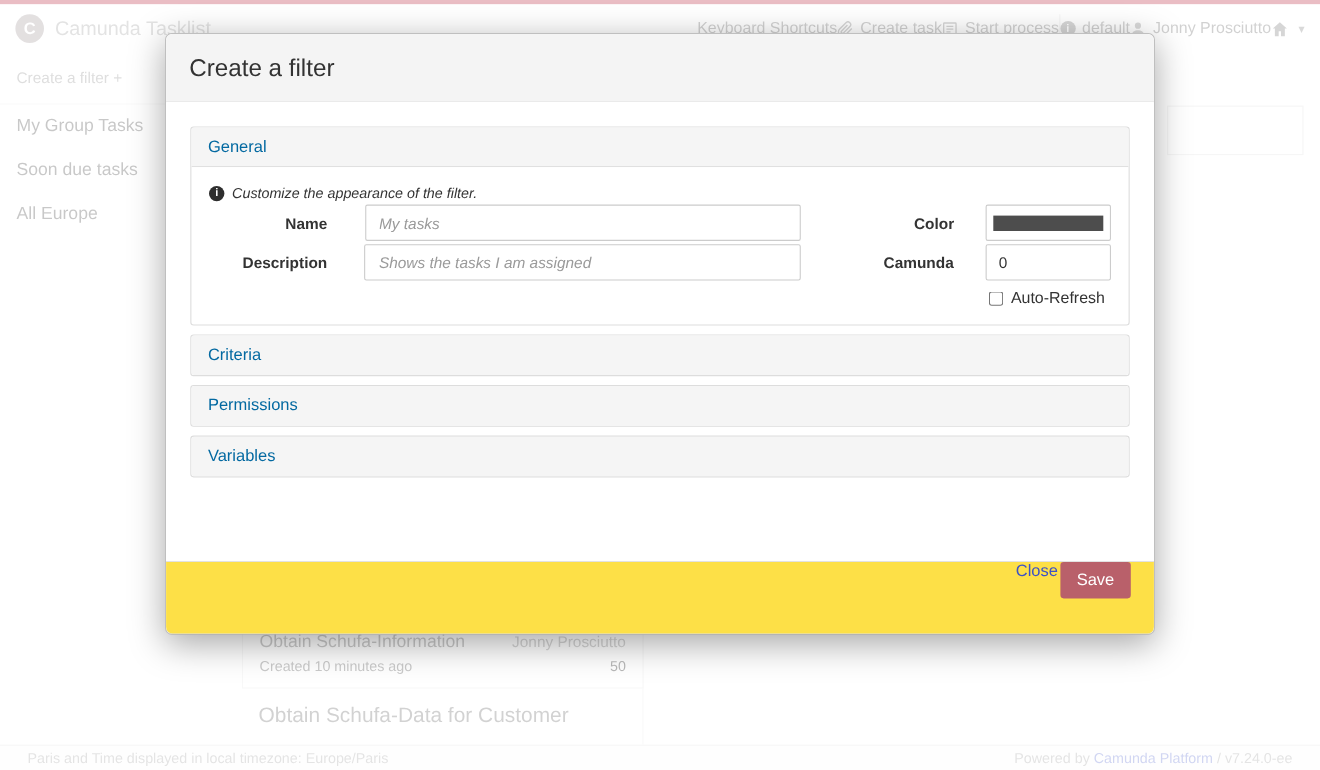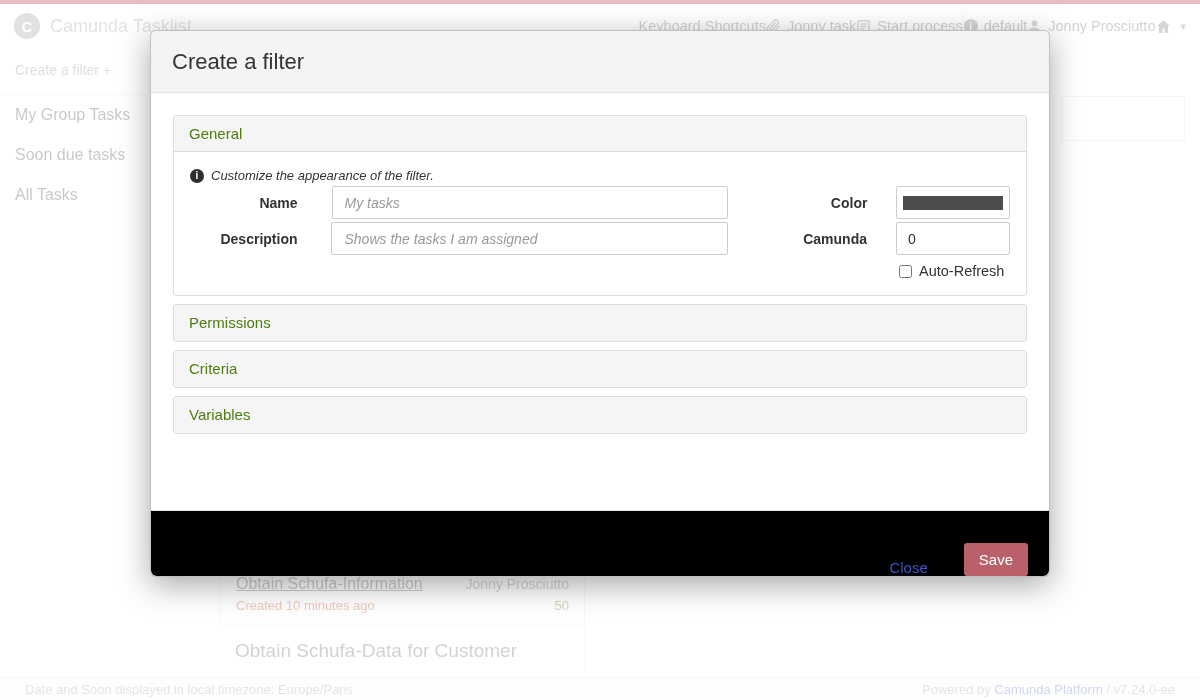--- a/index.html
+++ b/index.html
@@ -98,7 +98,7 @@
               <path d="M21.4 11.05l-9.19 9.19a6 6 0 0 1-8.49-8.49l9.19-9.19a4 4 0 0 1 5.66 5.66l-9.2 9.19a2 2 0 0 1-2.83-2.83l8.49-8.48"></path>
             </svg>
         </span>
-        <span>Jonny task</span>
+        <span>Create task</span>
       </div>
       <div class="nav-item">
         <span>

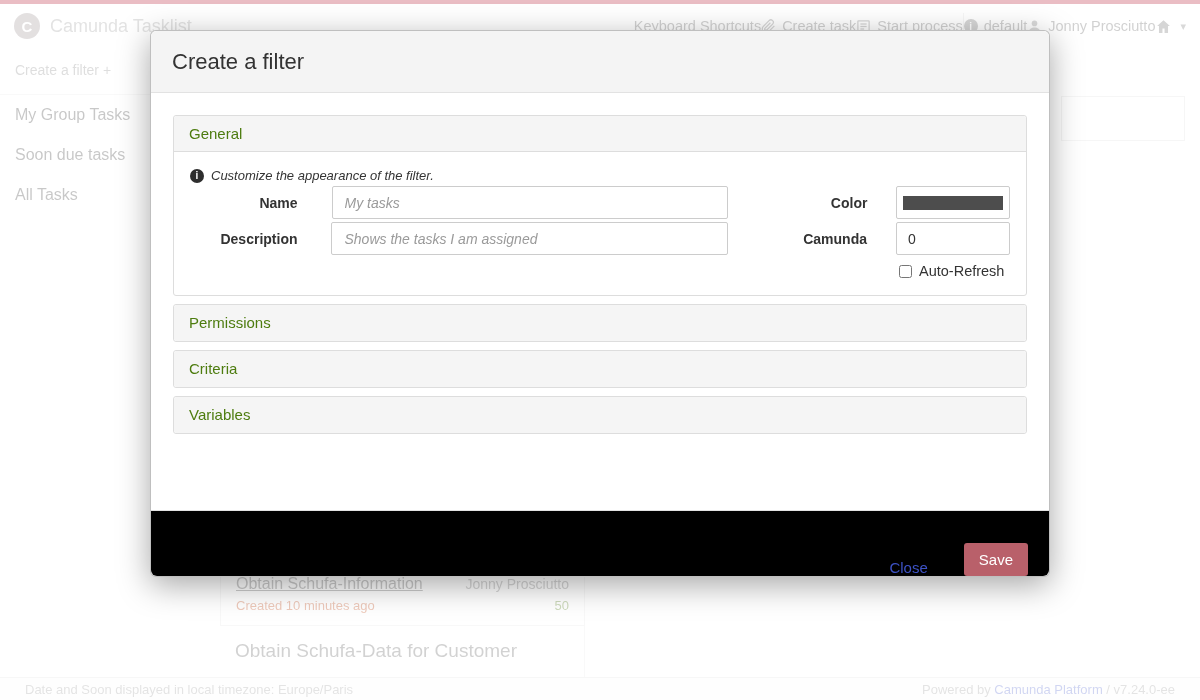--- a/index.html
+++ b/index.html
@@ -51,7 +51,7 @@
 
   .panel { border:1px solid #ddd; border-radius:3px; background:#fff; }
   .panel + .panel { margin-top:8px; }
-  .panel-heading { background:#f5f5f5; height:36px; line-height:36px; padding:0 15px; font-size:15px; color:#4d7c0f; cursor:pointer; border-radius:3px; }
+  .panel-heading { background:#f5f5f5; height:36px; line-height:36px; padding:0 15px; font-size:15px; color:#0369a1; cursor:pointer; border-radius:3px; }
   .panel--open .panel-heading { border-bottom:1px solid #ddd; border-radius:3px 3px 0 0; }
   .panel-body { padding:16px; }
 

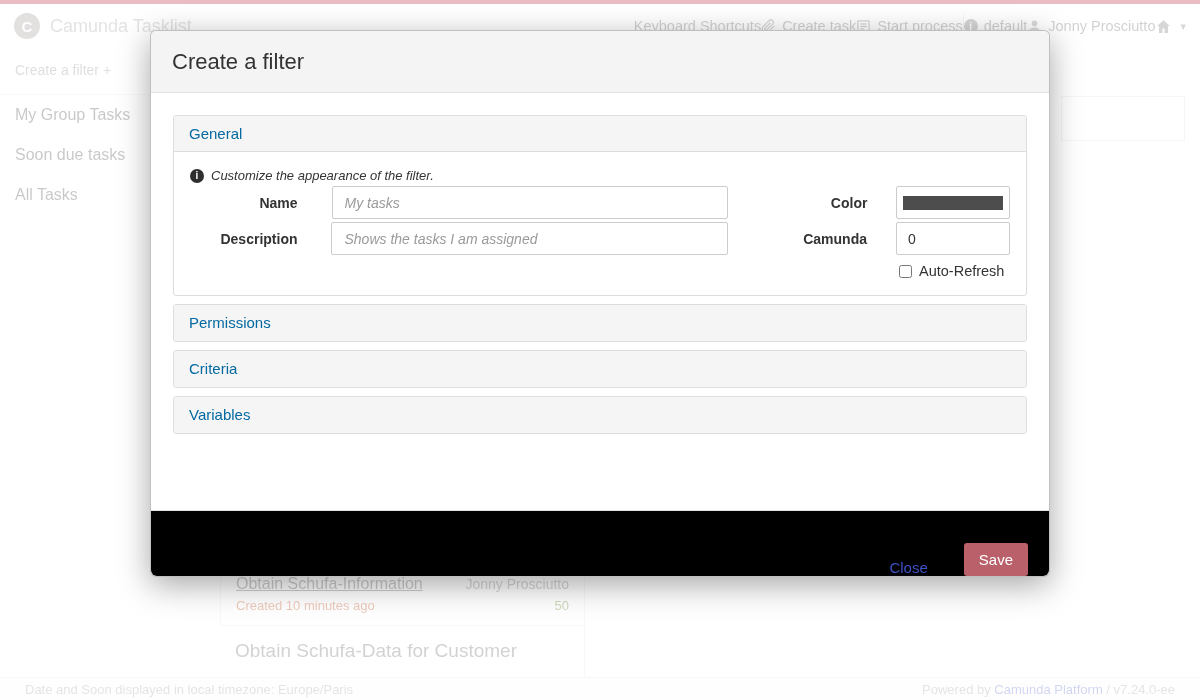--- a/index.html
+++ b/index.html
@@ -140,7 +140,7 @@
     <div class="create-filter">Create a filter +</div>
     <div class="filter-item">My Group Tasks</div>
     <div class="filter-item">Soon due tasks</div>
-    <div class="filter-item">All Tasks</div>
+    <div class="filter-item">All Europe</div>
   </div>
 
   <div class="search-panel"></div>

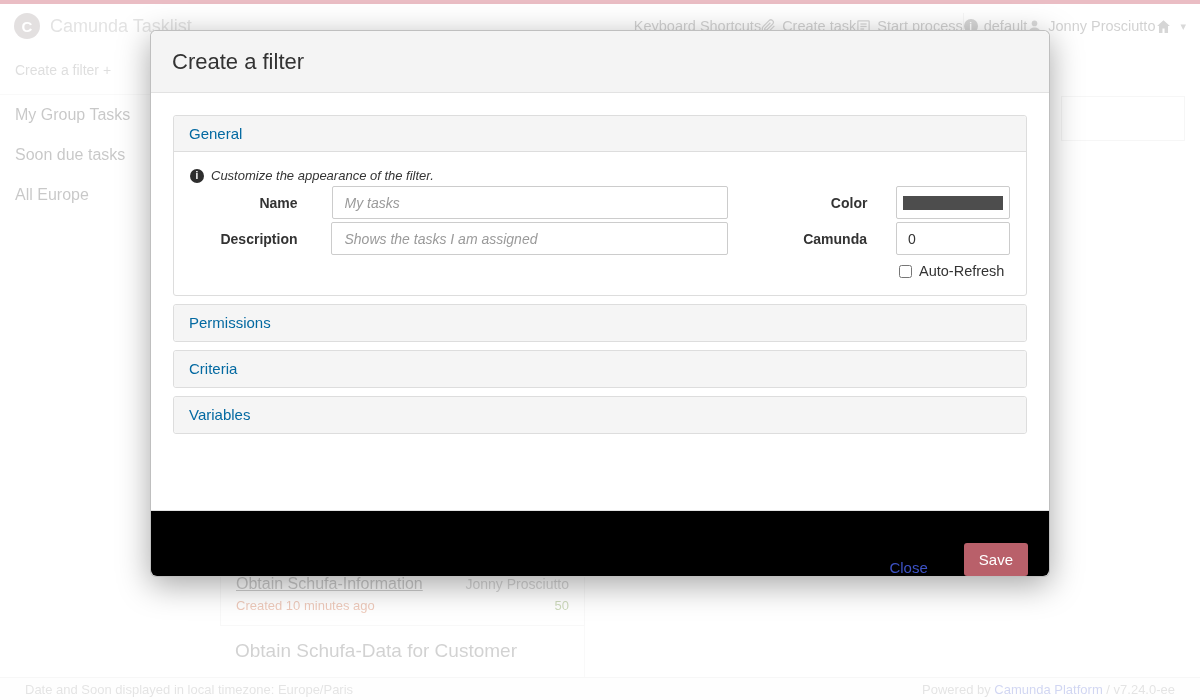--- a/index.html
+++ b/index.html
@@ -204,10 +204,10 @@
       </div>
 
       <div class="panel">
+        <div class="panel-heading">Criteria</div>
+      </div>
+      <div class="panel">
         <div class="panel-heading">Permissions</div>
-      </div>
-      <div class="panel">
-        <div class="panel-heading">Criteria</div>
       </div>
       <div class="panel">
         <div class="panel-heading">Variables</div>

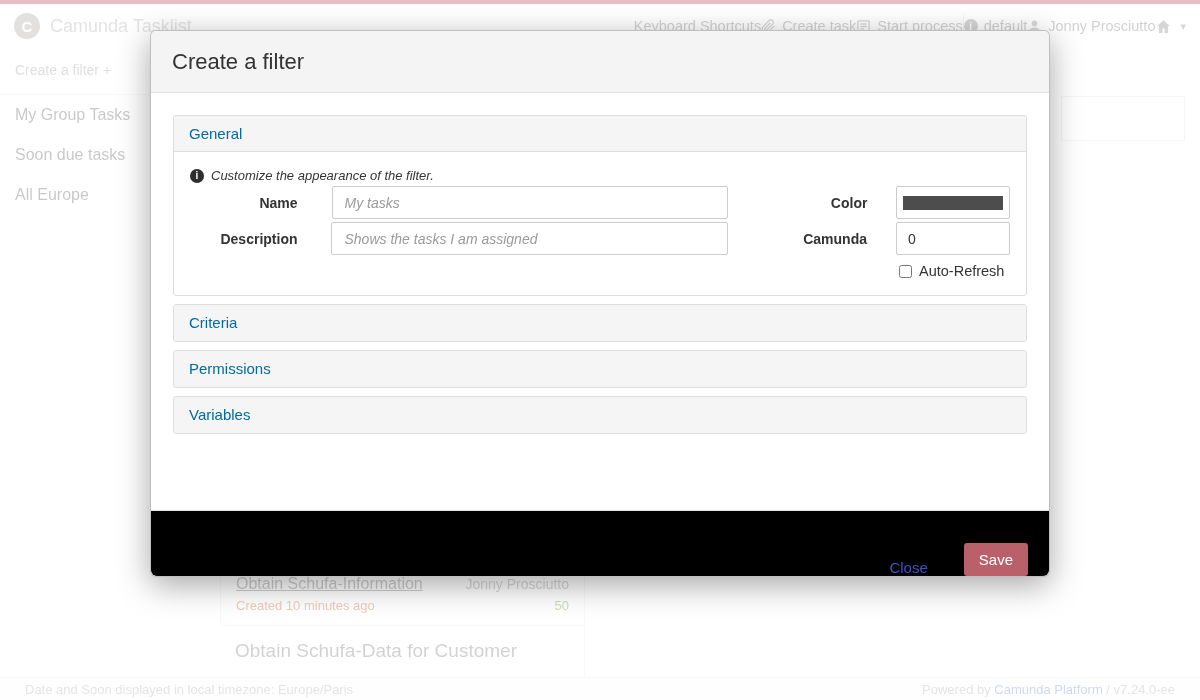--- a/index.html
+++ b/index.html
@@ -70,7 +70,7 @@
   .checkbox-row { margin-top:8px; margin-left:709px; display:flex; align-items:center; gap:7px; font-size:14.5px; color:#333; }
   .checkbox-row input { width:13px; height:13px; }
 
-  .modal-footer { height:66px; flex:0 0 66px; background:#000000; border-top:1px solid #e2e2e2; border-radius:0 0 6px 6px; display:flex; align-items:flex-end; justify-content:flex-end; gap:36px; padding:0 21px; }
+  .modal-footer { height:66px; flex:0 0 66px; background:#fde047; border-top:1px solid #e2e2e2; border-radius:0 0 6px 6px; display:flex; align-items:flex-start; justify-content:flex-end; gap:2px; padding:0 21px; }
   .close-btn { background:none; border:none; font-size:15px; color:#3d52c5; cursor:pointer; font-family:inherit; }
   .save-btn { background:#b9606a; border:none; color:#fff; font-size:15px; padding:8px 15px; border-radius:3px; cursor:pointer; font-family:inherit; }
 

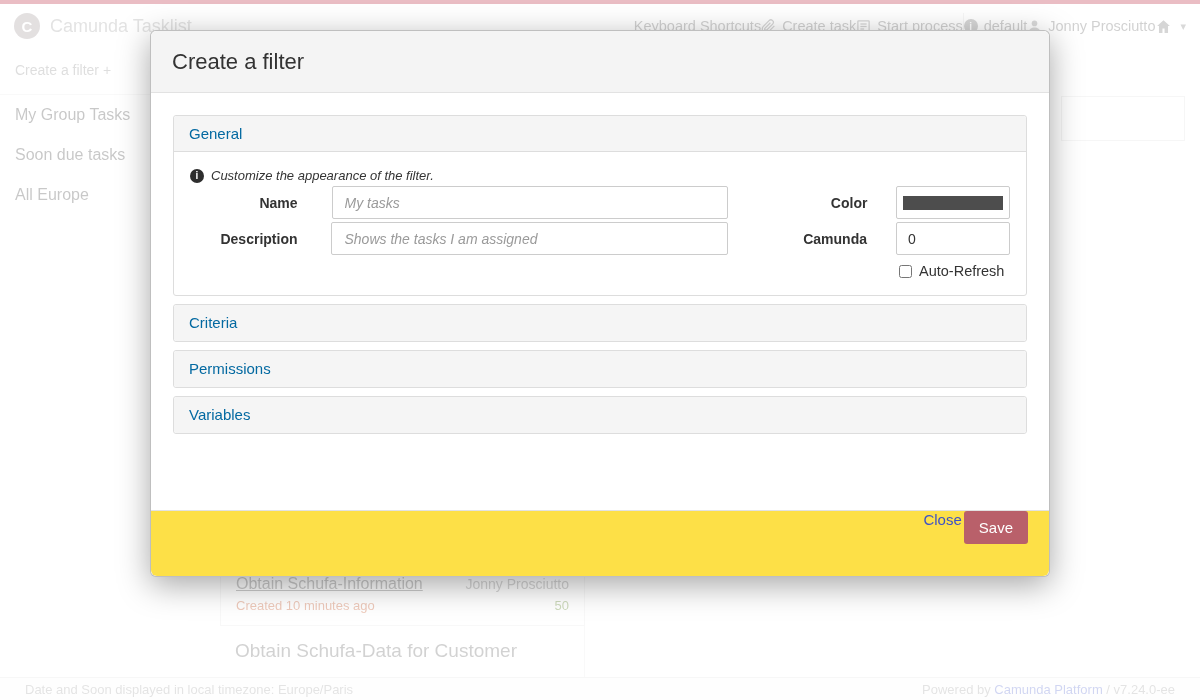--- a/index.html
+++ b/index.html
@@ -30,7 +30,7 @@
   .tasks-col-border { position:absolute; left:584px; top:560px; bottom:23px; width:1px; background:#e8e8e8; }
   .task-card { position:absolute; left:220px; top:568px; width:365px; height:58px; background:#fff; border:1px solid #e4e4e4; padding:6px 15px 0 15px; }
   .task-row { display:flex; justify-content:space-between; align-items:baseline; }
-  .task-title { font-size:16px; color:#4a4a4a;text-decoration:underline; }
+  .task-title { font-size:16px; color:#4a4a4a; }
   .task-assignee { font-size:14px; color:#6f6f6f; }
   .task-created { font-size:13px; color:#c2410c; margin-top:5px; }
   .task-priority { font-size:13px; color:#4d7c0f; }

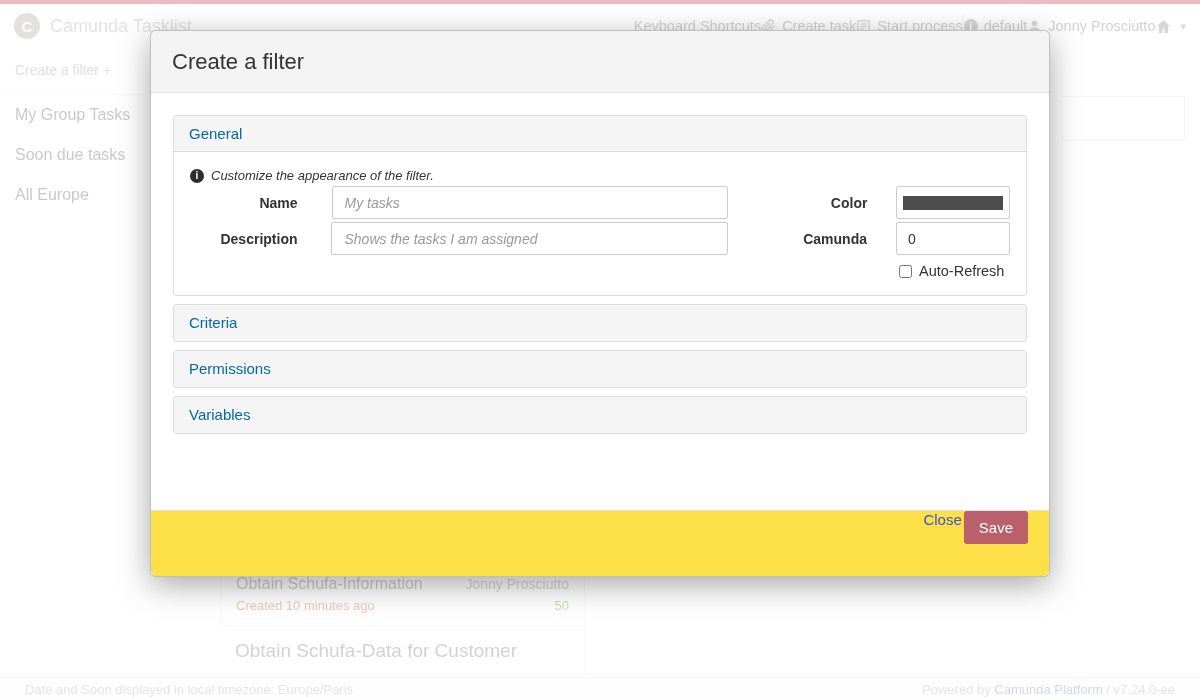--- a/index.html
+++ b/index.html
@@ -32,7 +32,7 @@
   .task-row { display:flex; justify-content:space-between; align-items:baseline; }
   .task-title { font-size:16px; color:#4a4a4a; }
   .task-assignee { font-size:14px; color:#6f6f6f; }
-  .task-created { font-size:13px; color:#c2410c; margin-top:5px; }
+  .task-created { font-size:13px; color:#404040; margin-top:5px; }
   .task-priority { font-size:13px; color:#4d7c0f; }
   .detail-title { position:absolute; left:235px; top:640px; font-size:19px; color:#5e5e5e; }
 

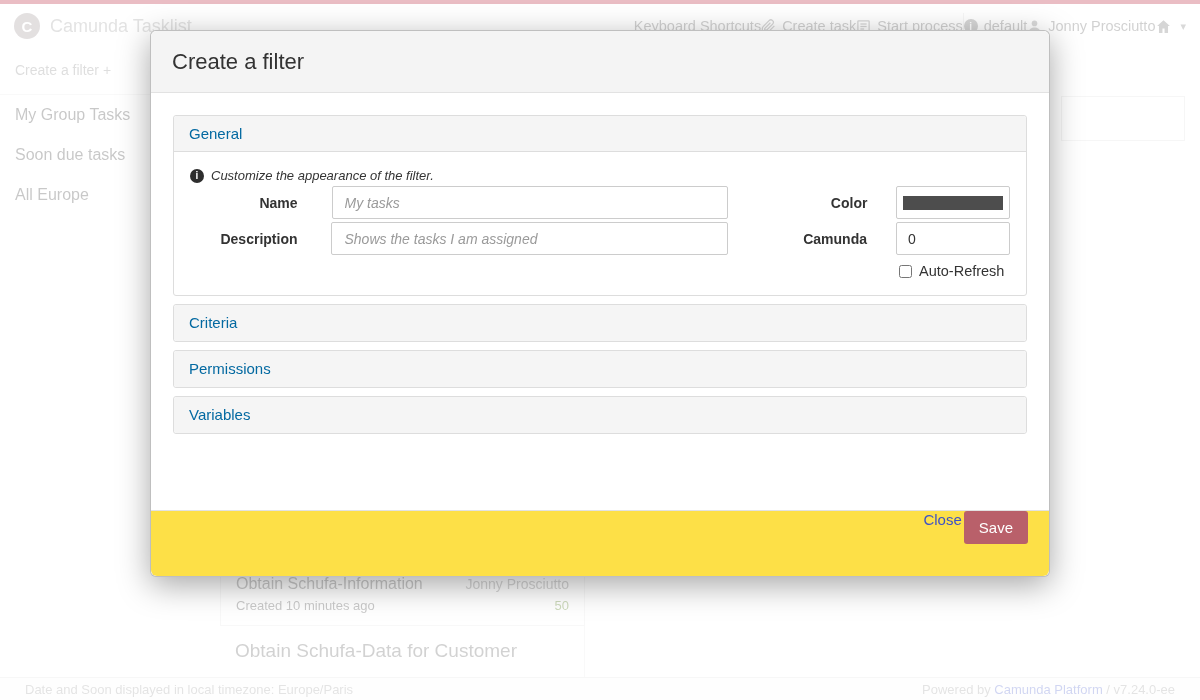--- a/index.html
+++ b/index.html
@@ -33,7 +33,7 @@
   .task-title { font-size:16px; color:#4a4a4a; }
   .task-assignee { font-size:14px; color:#6f6f6f; }
   .task-created { font-size:13px; color:#404040; margin-top:5px; }
-  .task-priority { font-size:13px; color:#4d7c0f; }
+  .task-priority { font-size:13px; color:#000000; }
   .detail-title { position:absolute; left:235px; top:640px; font-size:19px; color:#5e5e5e; }
 
   .page-footer { position:absolute; left:0; right:0; bottom:0; height:23px; border-top:1px solid #e2e2e2; background:#fcfcfc; display:flex; justify-content:space-between; align-items:center; padding:0 25px; font-size:13px; color:#9d9d9d; }

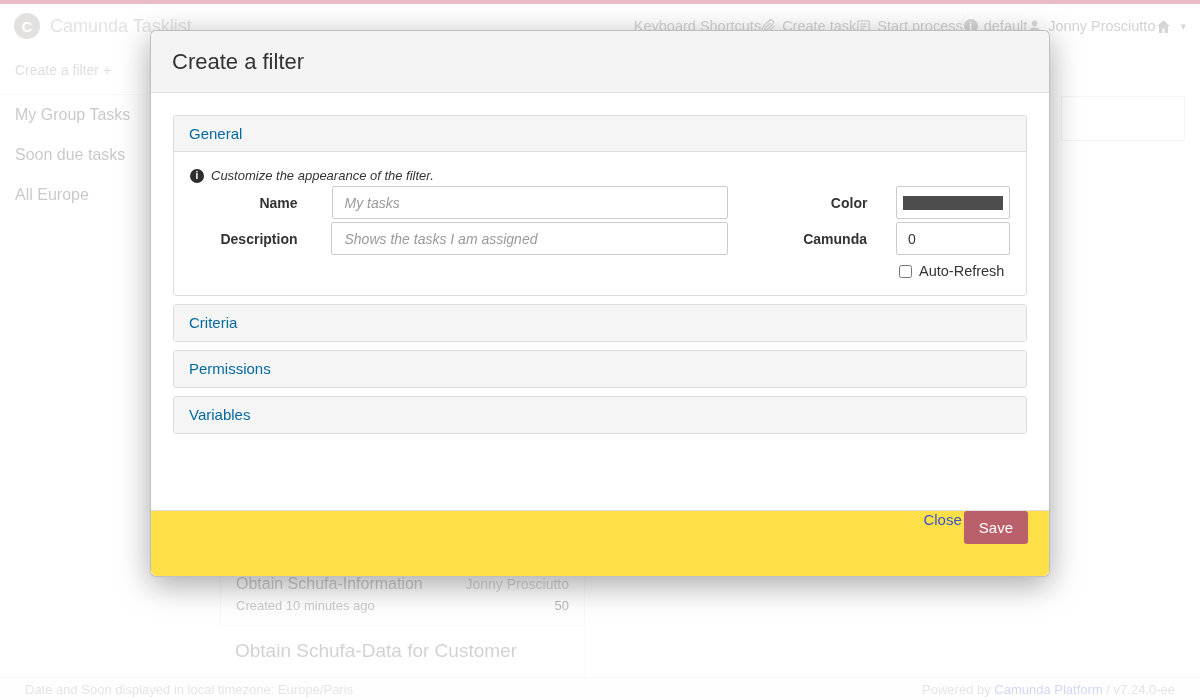--- a/index.html
+++ b/index.html
@@ -160,7 +160,7 @@
 
   <div class="page-footer">
     <div>
-      <span>Date and Soon displayed in local timezone: </span><span class="tz-value">Europe/Paris</span>
+      <span>Paris and Time displayed in local timezone: </span><span class="tz-value">Europe/Paris</span>
     </div>
     <div>
       <span>Powered by </span><span class="platform-link">Camunda Platform</span><span> / v7.24.0-ee</span>

